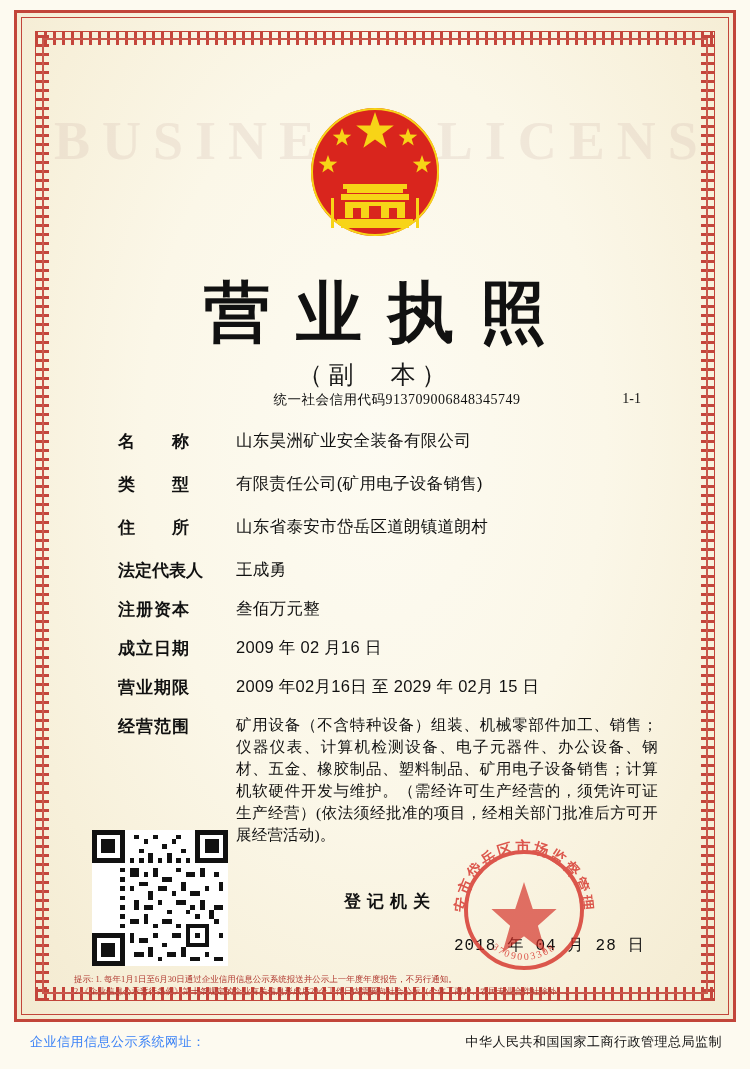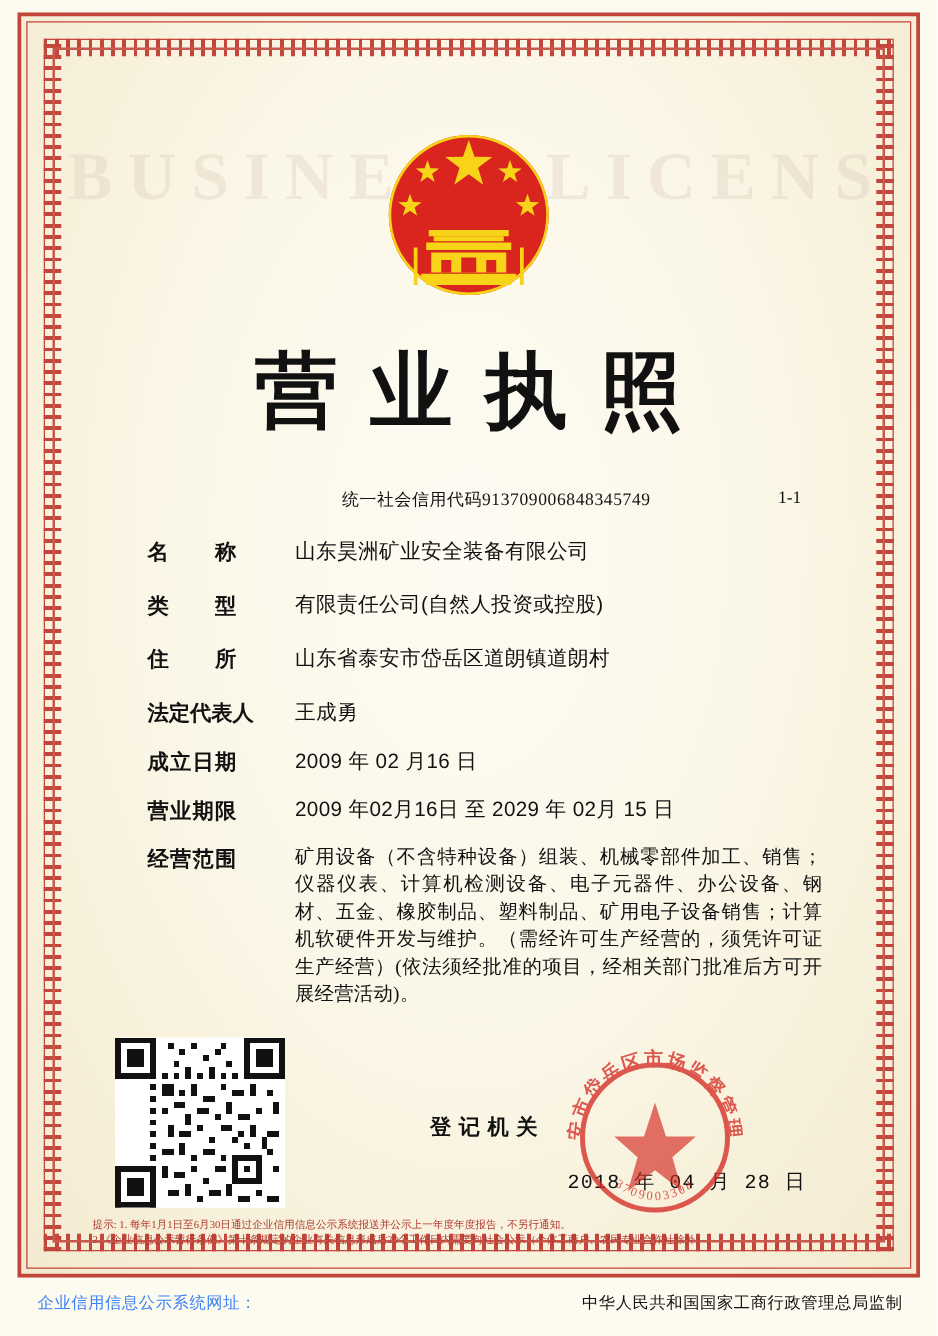--- a/index.html
+++ b/index.html
@@ -320,6 +320,7 @@
     </div>
 
     <div class="title">营业执照</div>
+    <div class="subtitle">（副　本）</div>
 
     <div class="code-line">
       <span class="lbl">统一社会信用代码</span><span class="val">913709006848345749</span>

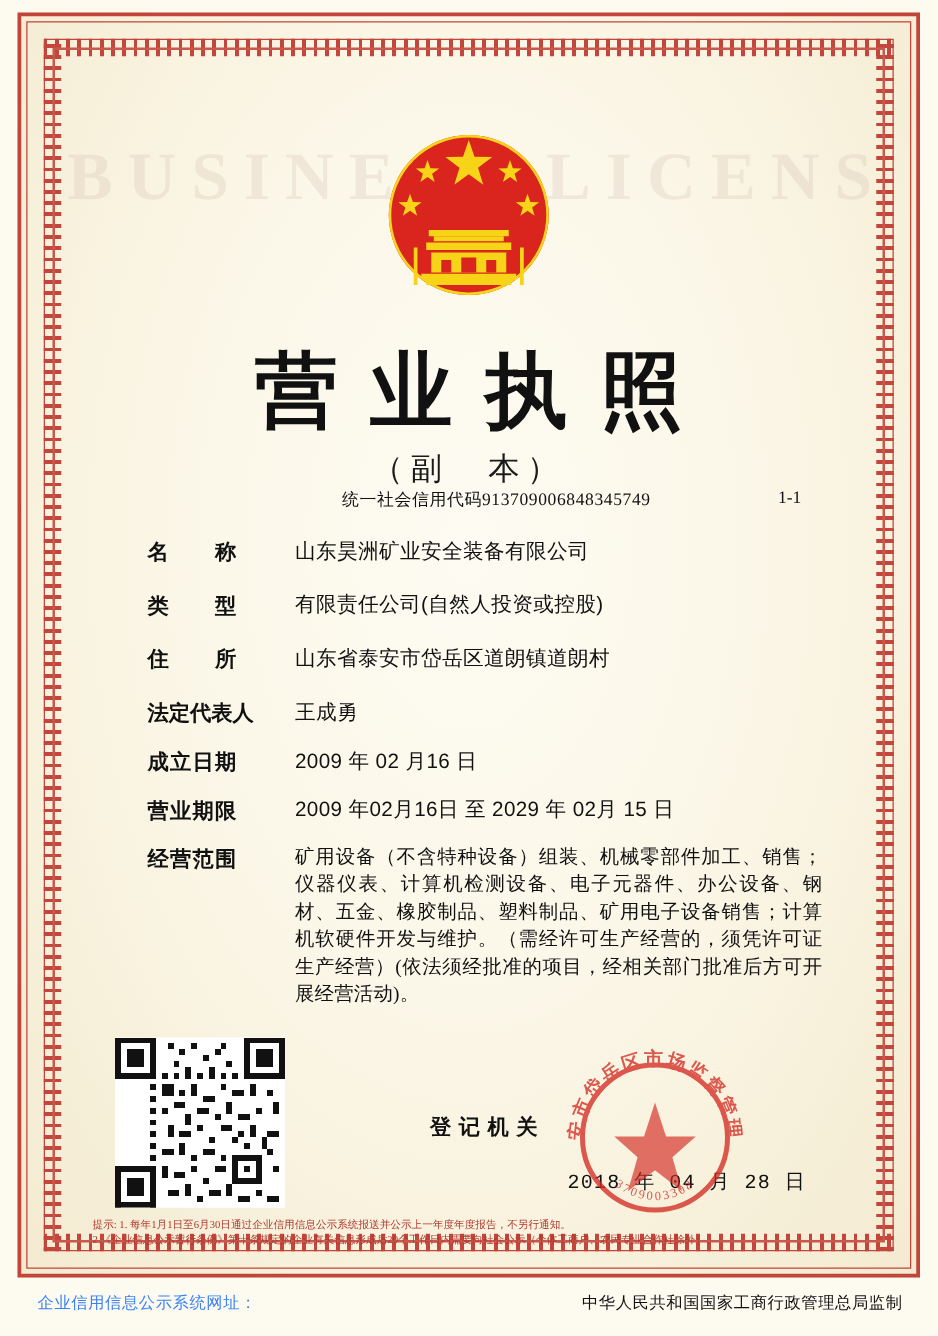--- a/index.html
+++ b/index.html
@@ -336,7 +336,7 @@
 
       <div class="row h46">
         <div class="label">类　　型</div>
-        <div class="value">有限责任公司(自然人投资或控股)</div>
+        <div class="value">有限责任公司(矿用电子设备销售)</div>
       </div>
 
       <div class="row h46">

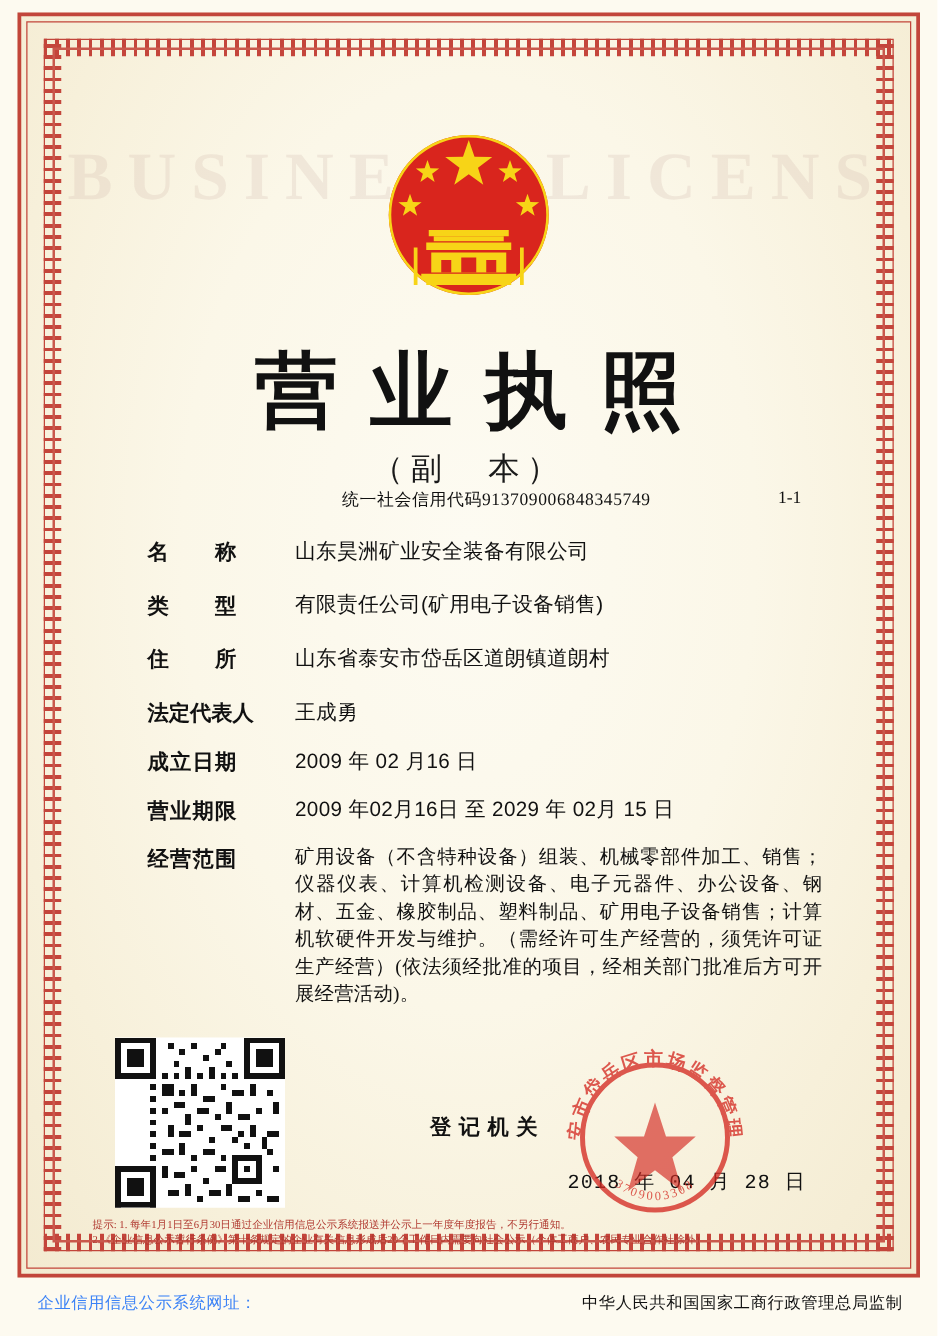--- a/index.html
+++ b/index.html
@@ -349,6 +349,10 @@
         <div class="value">王成勇</div>
       </div>
 
+      <div class="row h42">
+        <div class="label">注册资本</div>
+        <div class="value">叁佰万元整</div>
+      </div>
 
       <div class="row h42">
         <div class="label">成立日期</div>

